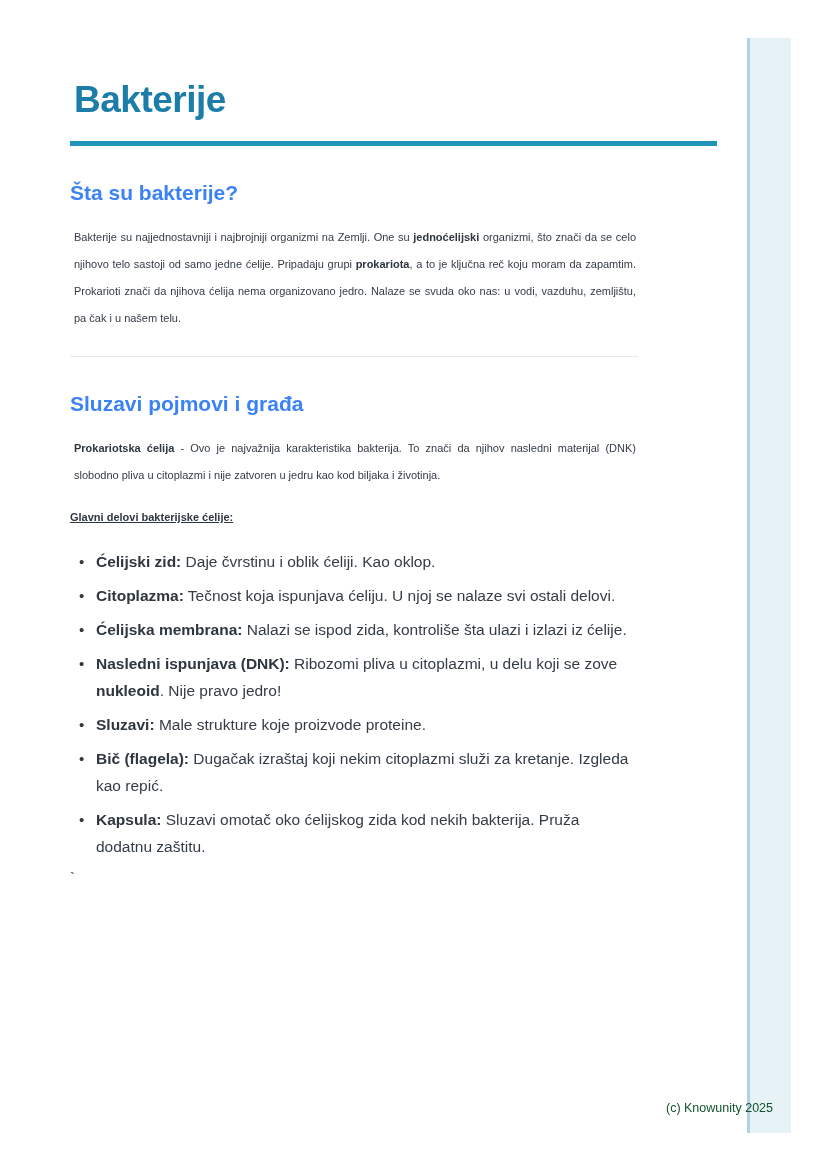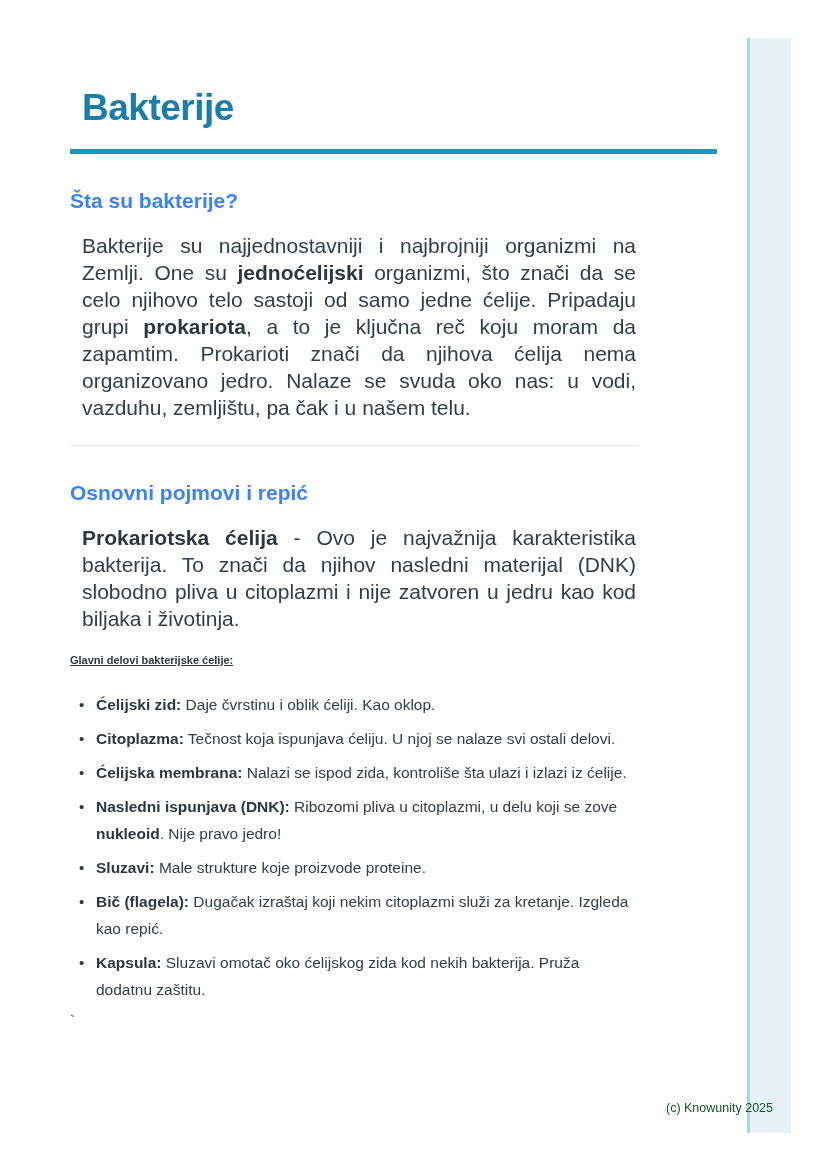--- a/index.html
+++ b/index.html
@@ -26,7 +26,7 @@
     z-index: 2;
   }
   .doc-title {
-    margin: 12px;
+    margin: 4px;
     font-size: 37px;
     line-height: 1.1;
     font-weight: bold;

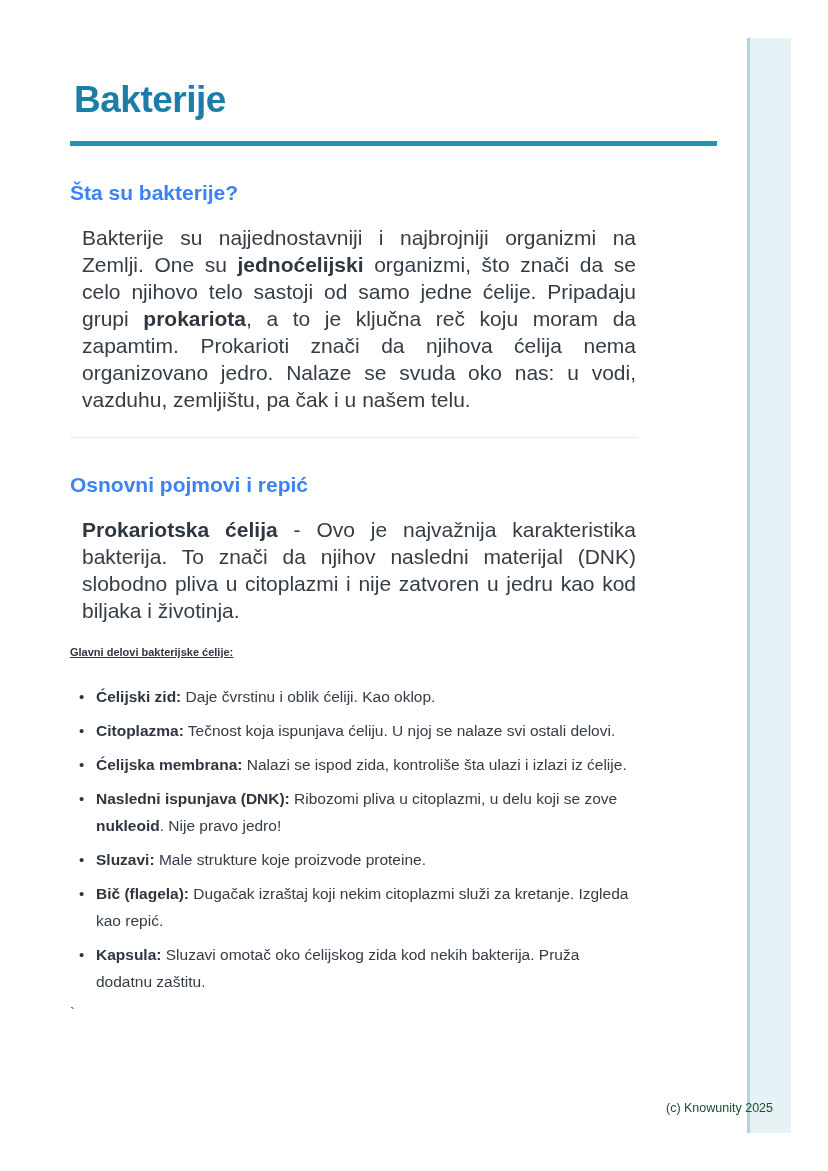--- a/index.html
+++ b/index.html
@@ -47,8 +47,8 @@
     color: #3b82f6;
   }
   .body-par {
-    margin: 18px 0 0 12px;
-    font-size: 21px;
+    margin: 18px 0 0 4px;
+    font-size: 11px;
     line-height: 27px;
     text-align: justify;
   }

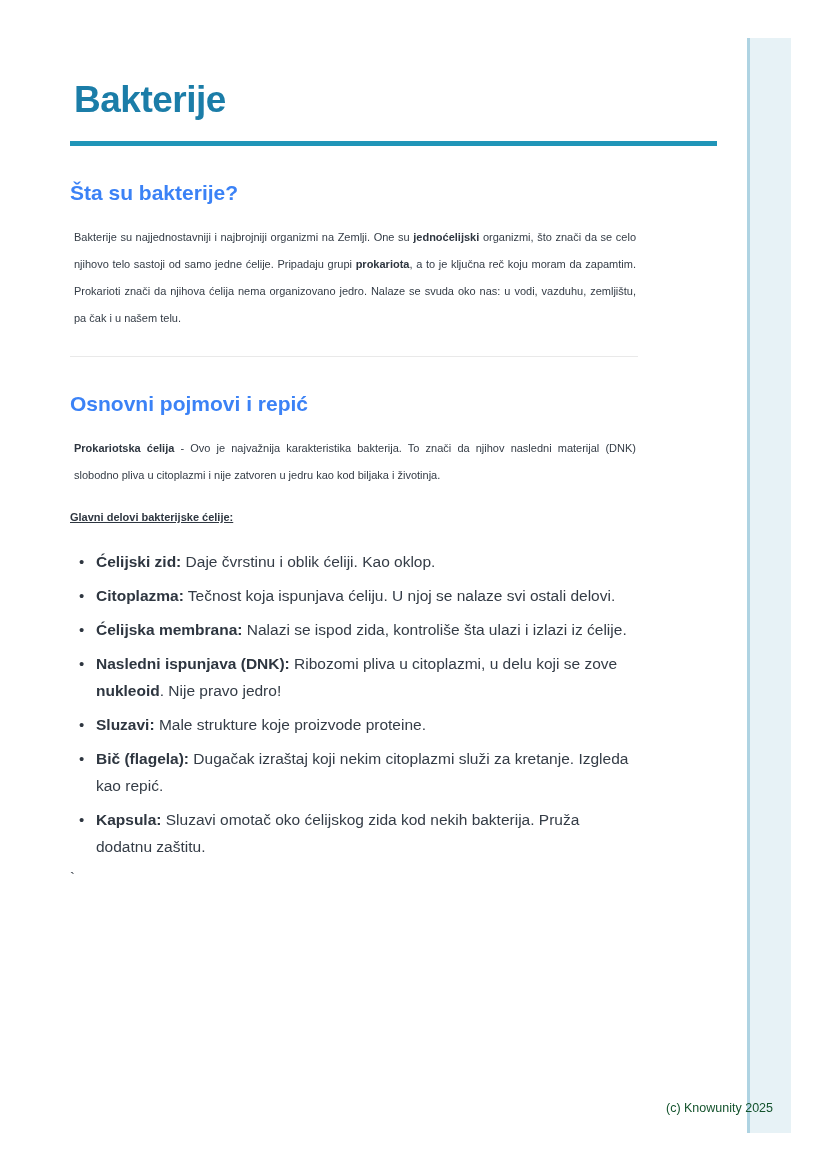--- a/index.html
+++ b/index.html
@@ -115,7 +115,7 @@
 
   <hr class="section-divider">
 
-  <h2 class="section-heading">Osnovni pojmovi i repić</h2>
+  <h2 class="section-heading">Sluzavi pojmovi i građa</h2>
 
   <p class="body-par"><strong>Prokariotska ćelija</strong><span> - Ovo je najvažnija karakteristika bakterija. To znači da njihov nasledni materijal (DNK) slobodno pliva u citoplazmi i nije zatvoren u jedru kao kod biljaka i životinja.</span></p>
 

